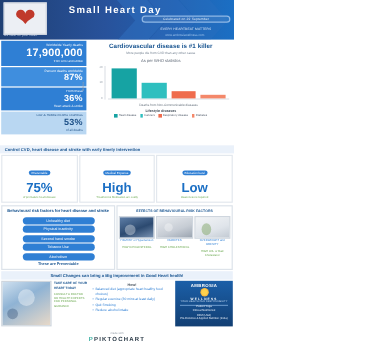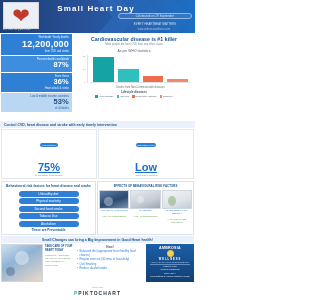--- a/index.html
+++ b/index.html
@@ -248,7 +248,7 @@
     <div class="statcol">
       <div class="scard">
         <div class="s-lbl">Worldwide Yearly deaths</div>
-        <div class="s-val">12,200,000</div>
+        <div class="s-val">17,900,000</div>
         <div class="s-sub">from CVD and stroke</div>
       </div>
       <div class="scard alt">

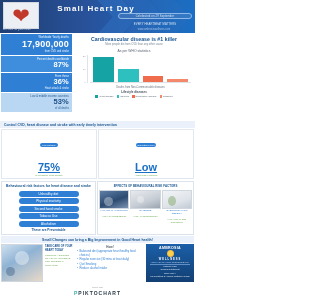--- a/index.html
+++ b/index.html
@@ -130,7 +130,7 @@
   }
   .qval {
     color:#1b6fc4; font-size:11px; font-weight:bold;
-    line-height:1.15; margin-top:11px;text-decoration:underline;
+    line-height:1.15; margin-top:1px;
   }
   .qsub { font-size:2.3px; color:#6aa84f; line-height:1.2; margin-top:.5px; }
 

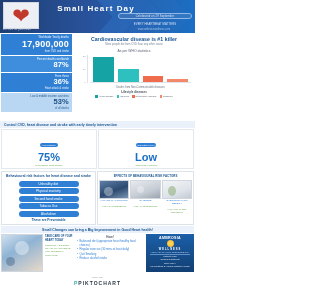--- a/index.html
+++ b/index.html
@@ -319,6 +319,11 @@
       <div class="qsub">of premature heart disease</div>
     </div>
     <div class="qcard">
+      <div class="qtag">Medical Expense</div>
+      <div class="qval">High</div>
+      <div class="qsub">Treatment &amp; Medication are costly</div>
+    </div>
+    <div class="qcard">
       <div class="qtag">Education level</div>
       <div class="qval">Low</div>
       <div class="qsub">Awareness is required</div>

